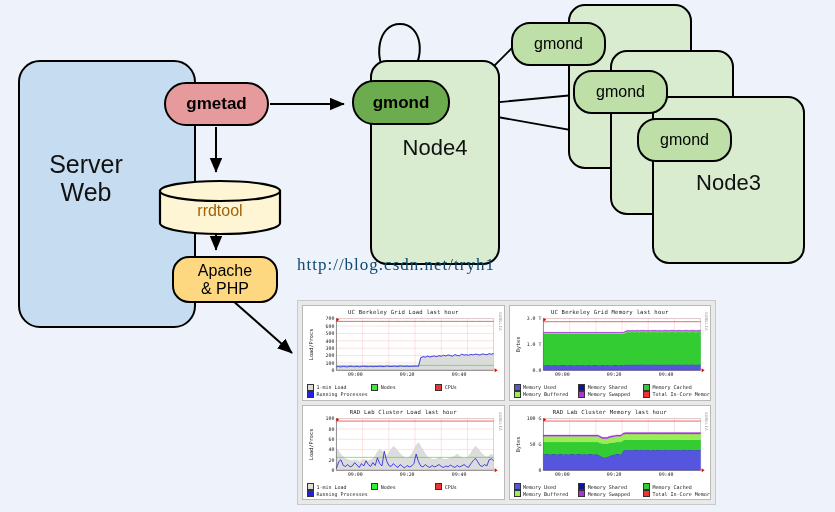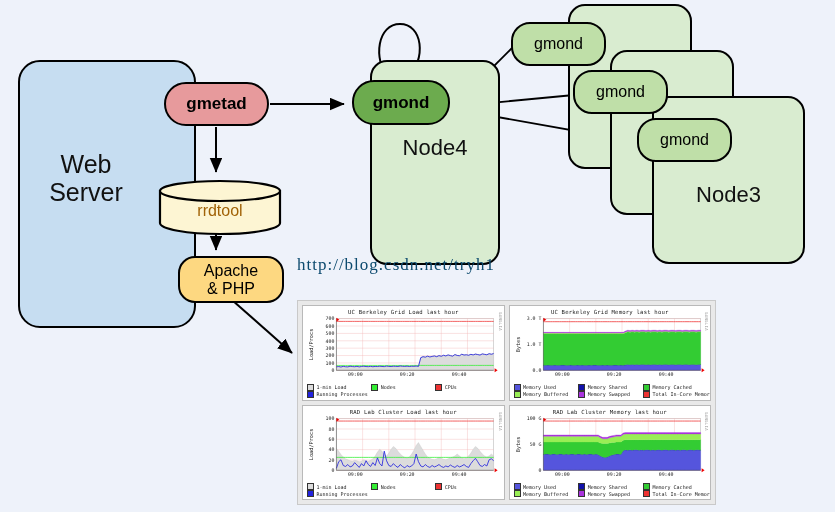--- a/index.html
+++ b/index.html
@@ -131,8 +131,8 @@
 
   <div class="node webserver"></div>
   <div class="webserver-label">
+    <div>Server</div>
     <div>Web</div>
-    <div>Server</div>
   </div>
 
   <div class="node gmetad">

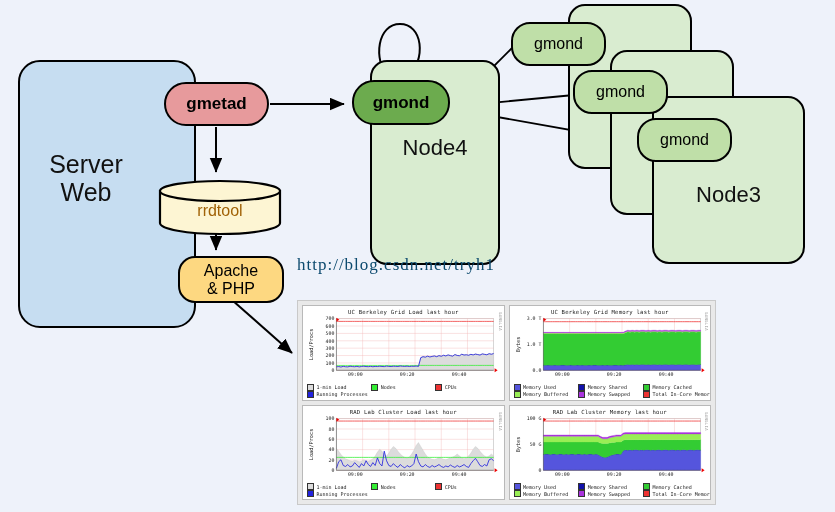--- a/index.html
+++ b/index.html
@@ -155,7 +155,7 @@
   <div class="node nodebox" style="left:568px;top:4px;width:124px;height:165px;"></div>
   <div class="node nodebox" style="left:610px;top:50px;width:124px;height:165px;"></div>
   <div class="node nodebox" style="left:652px;top:96px;width:153px;height:168px;"></div>
-  <div class="nodebox-label" style="left:652px;top:170px;width:153px;margin-top:12px;">Node3</div>
+  <div class="nodebox-label" style="left:652px;top:170px;width:153px;">Node3</div>
 
   <div class="node nodebox" style="left:370px;top:60px;width:130px;height:205px;"></div>
   <div class="nodebox-label" style="left:370px;top:135px;width:130px;">Node4</div>

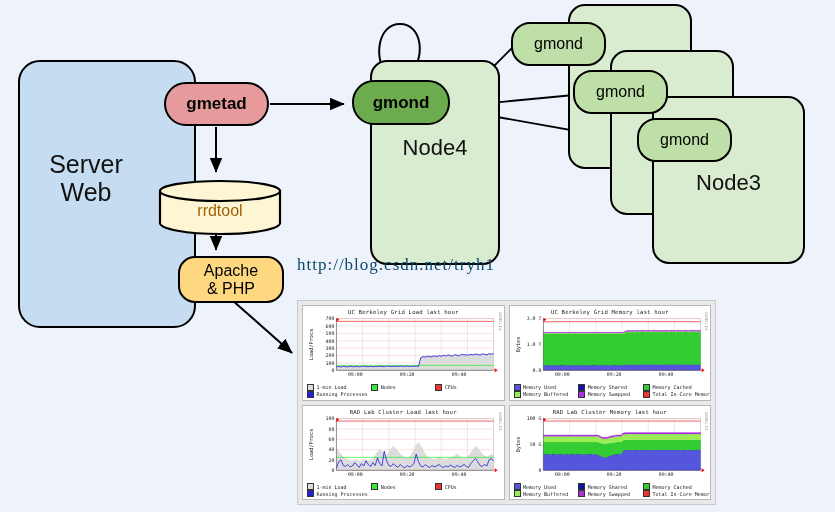--- a/index.html
+++ b/index.html
@@ -37,7 +37,7 @@
     font-size:16px;color:#a16207;padding-top:8px;box-sizing:border-box;}
 
   .apache{
-    left:178px;top:256px;width:106px;height:47px;
+    left:172px;top:256px;width:106px;height:47px;
     background:#fdd881;border-radius:17px;
     font-size:16px;color:#000;line-height:1.08;flex-direction:column;
   }

